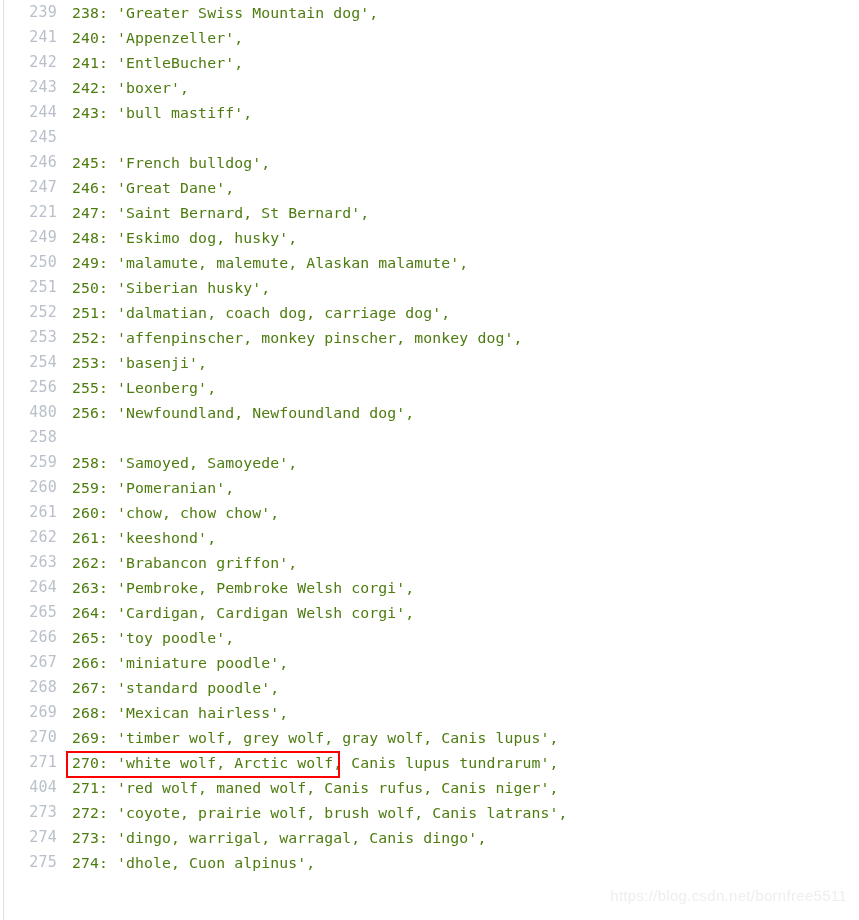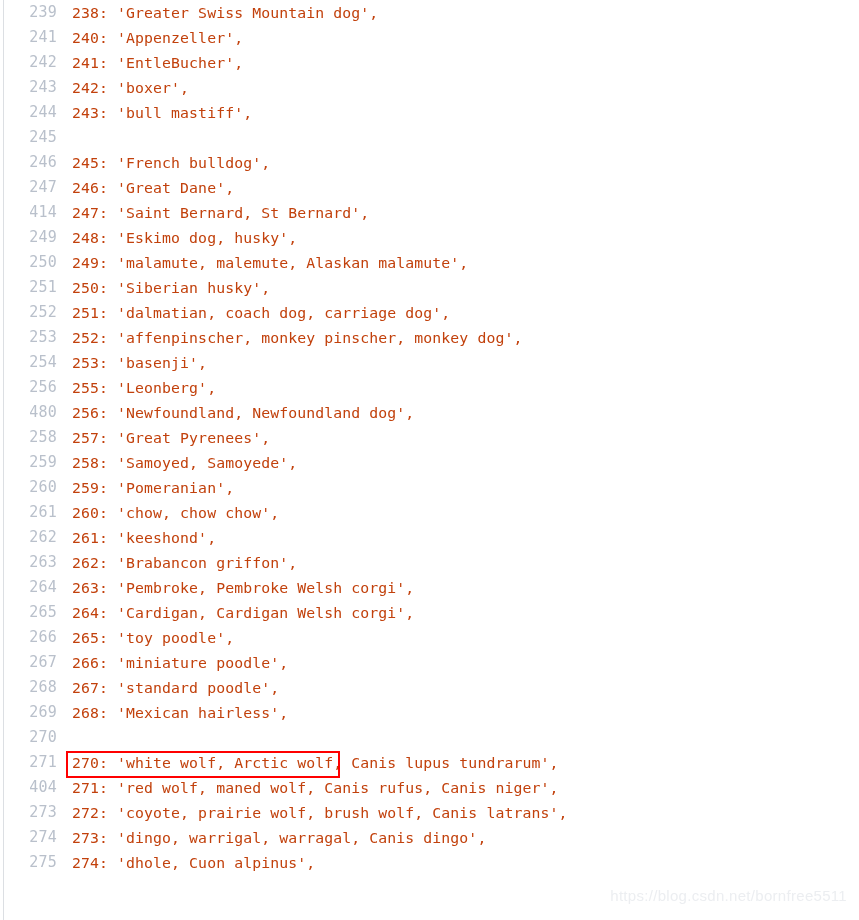--- a/index.html
+++ b/index.html
@@ -63,7 +63,7 @@
     position: absolute;
     left: 72px;
     top: 0;
-    color: #c2410c;
+    color: #4d7c0f;
     font-family: "DejaVu Sans Mono", "Liberation Mono", monospace;
     font-size: 14.8px;
     letter-spacing: 0.1px;

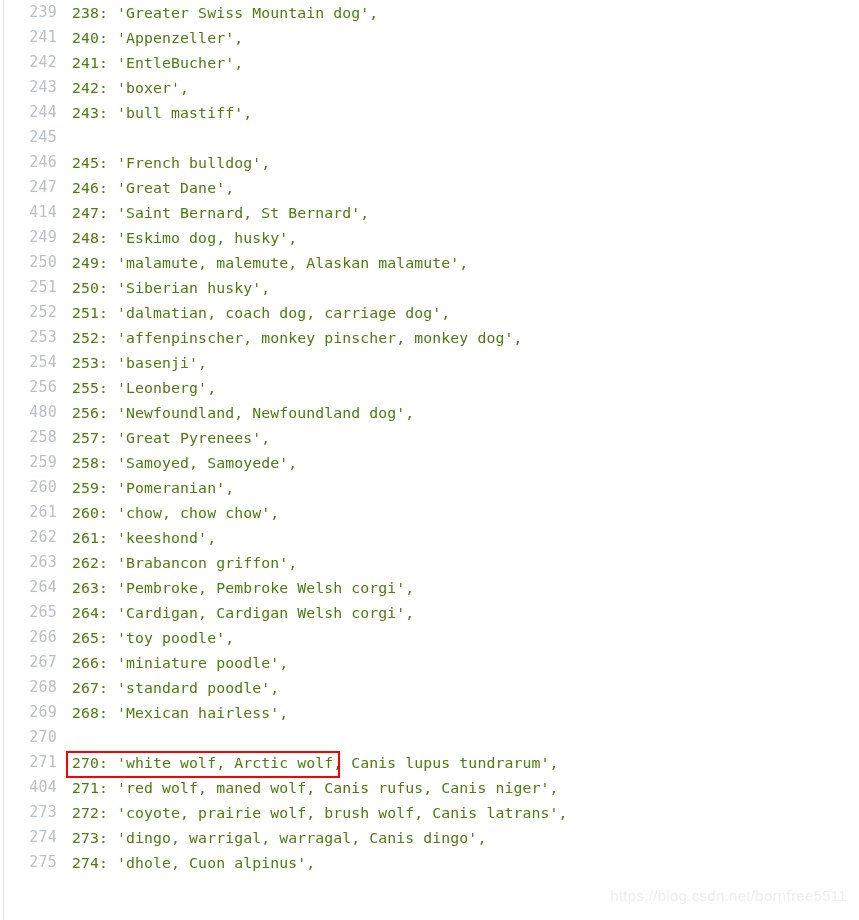--- a/index.html
+++ b/index.html
@@ -105,7 +105,7 @@
       <div class="code-line"><span class="line-no">245</span></div>
       <div class="code-line"><span class="line-no">246</span><span class="line-code">245: 'French bulldog',</span></div>
       <div class="code-line"><span class="line-no">247</span><span class="line-code">246: 'Great Dane',</span></div>
-      <div class="code-line"><span class="line-no">414</span><span class="line-code">247: 'Saint Bernard, St Bernard',</span></div>
+      <div class="code-line"><span class="line-no">221</span><span class="line-code">247: 'Saint Bernard, St Bernard',</span></div>
       <div class="code-line"><span class="line-no">249</span><span class="line-code">248: 'Eskimo dog, husky',</span></div>
       <div class="code-line"><span class="line-no">250</span><span class="line-code">249: 'malamute, malemute, Alaskan malamute',</span></div>
       <div class="code-line"><span class="line-no">251</span><span class="line-code">250: 'Siberian husky',</span></div>

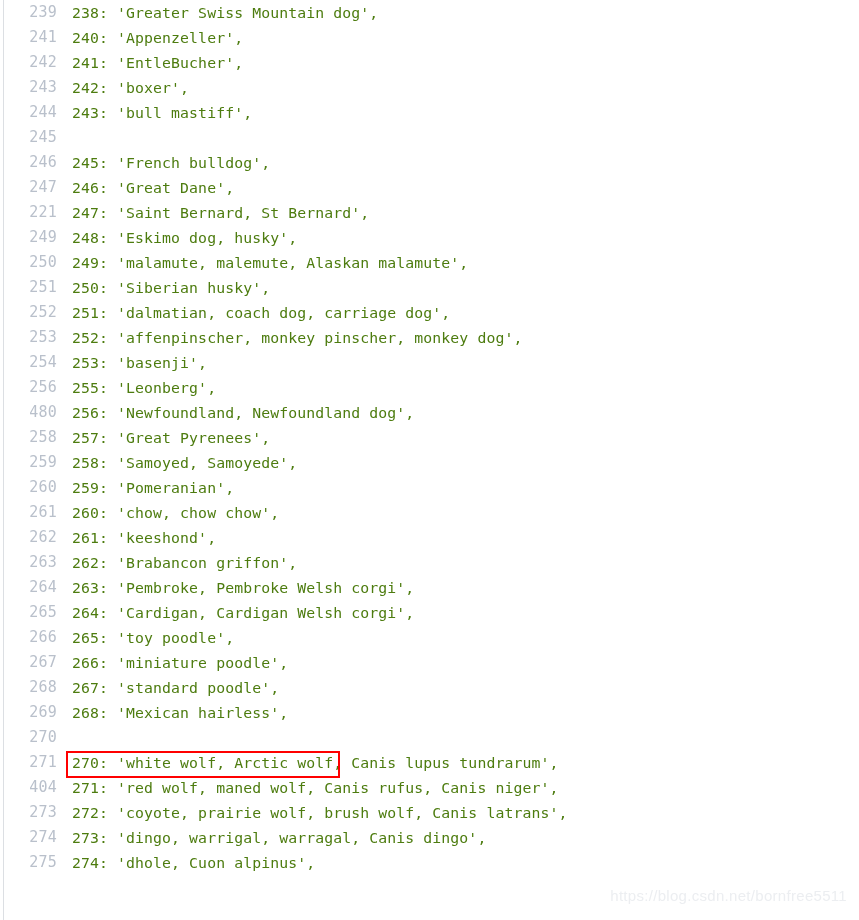--- a/index.html
+++ b/index.html
@@ -114,7 +114,7 @@
       <div class="code-line"><span class="line-no">254</span><span class="line-code">253: 'basenji',</span></div>
       <div class="code-line"><span class="line-no">256</span><span class="line-code">255: 'Leonberg',</span></div>
       <div class="code-line"><span class="line-no">480</span><span class="line-code">256: 'Newfoundland, Newfoundland dog',</span></div>
-      <div class="code-line"><span class="line-no">258</span><span class="line-code">257: 'Great Pyrenees',</span></div>
+      <div class="code-line"><span class="line-no">258</span></div>
       <div class="code-line"><span class="line-no">259</span><span class="line-code">258: 'Samoyed, Samoyede',</span></div>
       <div class="code-line"><span class="line-no">260</span><span class="line-code">259: 'Pomeranian',</span></div>
       <div class="code-line"><span class="line-no">261</span><span class="line-code">260: 'chow, chow chow',</span></div>

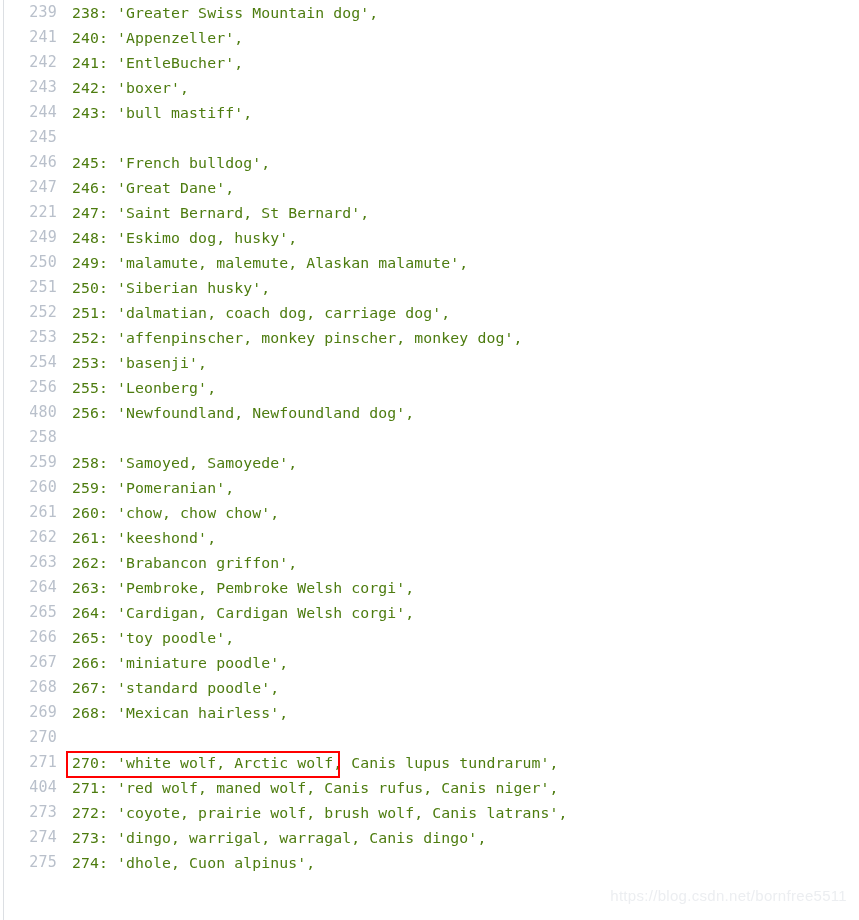--- a/index.html
+++ b/index.html
@@ -126,7 +126,7 @@
       <div class="code-line"><span class="line-no">267</span><span class="line-code">266: 'miniature poodle',</span></div>
       <div class="code-line"><span class="line-no">268</span><span class="line-code">267: 'standard poodle',</span></div>
       <div class="code-line"><span class="line-no">269</span><span class="line-code">268: 'Mexican hairless',</span></div>
-      <div class="code-line"><span class="line-no">270</span></div>
+      <div class="code-line"><span class="line-no">270</span><span class="line-code">269: 'timber wolf, grey wolf, gray wolf, Canis lupus',</span></div>
       <div class="code-line"><span class="line-no">271</span><span class="line-code">270: 'white wolf, Arctic wolf, Canis lupus tundrarum',</span></div>
       <div class="code-line"><span class="line-no">404</span><span class="line-code">271: 'red wolf, maned wolf, Canis rufus, Canis niger',</span></div>
       <div class="code-line"><span class="line-no">273</span><span class="line-code">272: 'coyote, prairie wolf, brush wolf, Canis latrans',</span></div>

